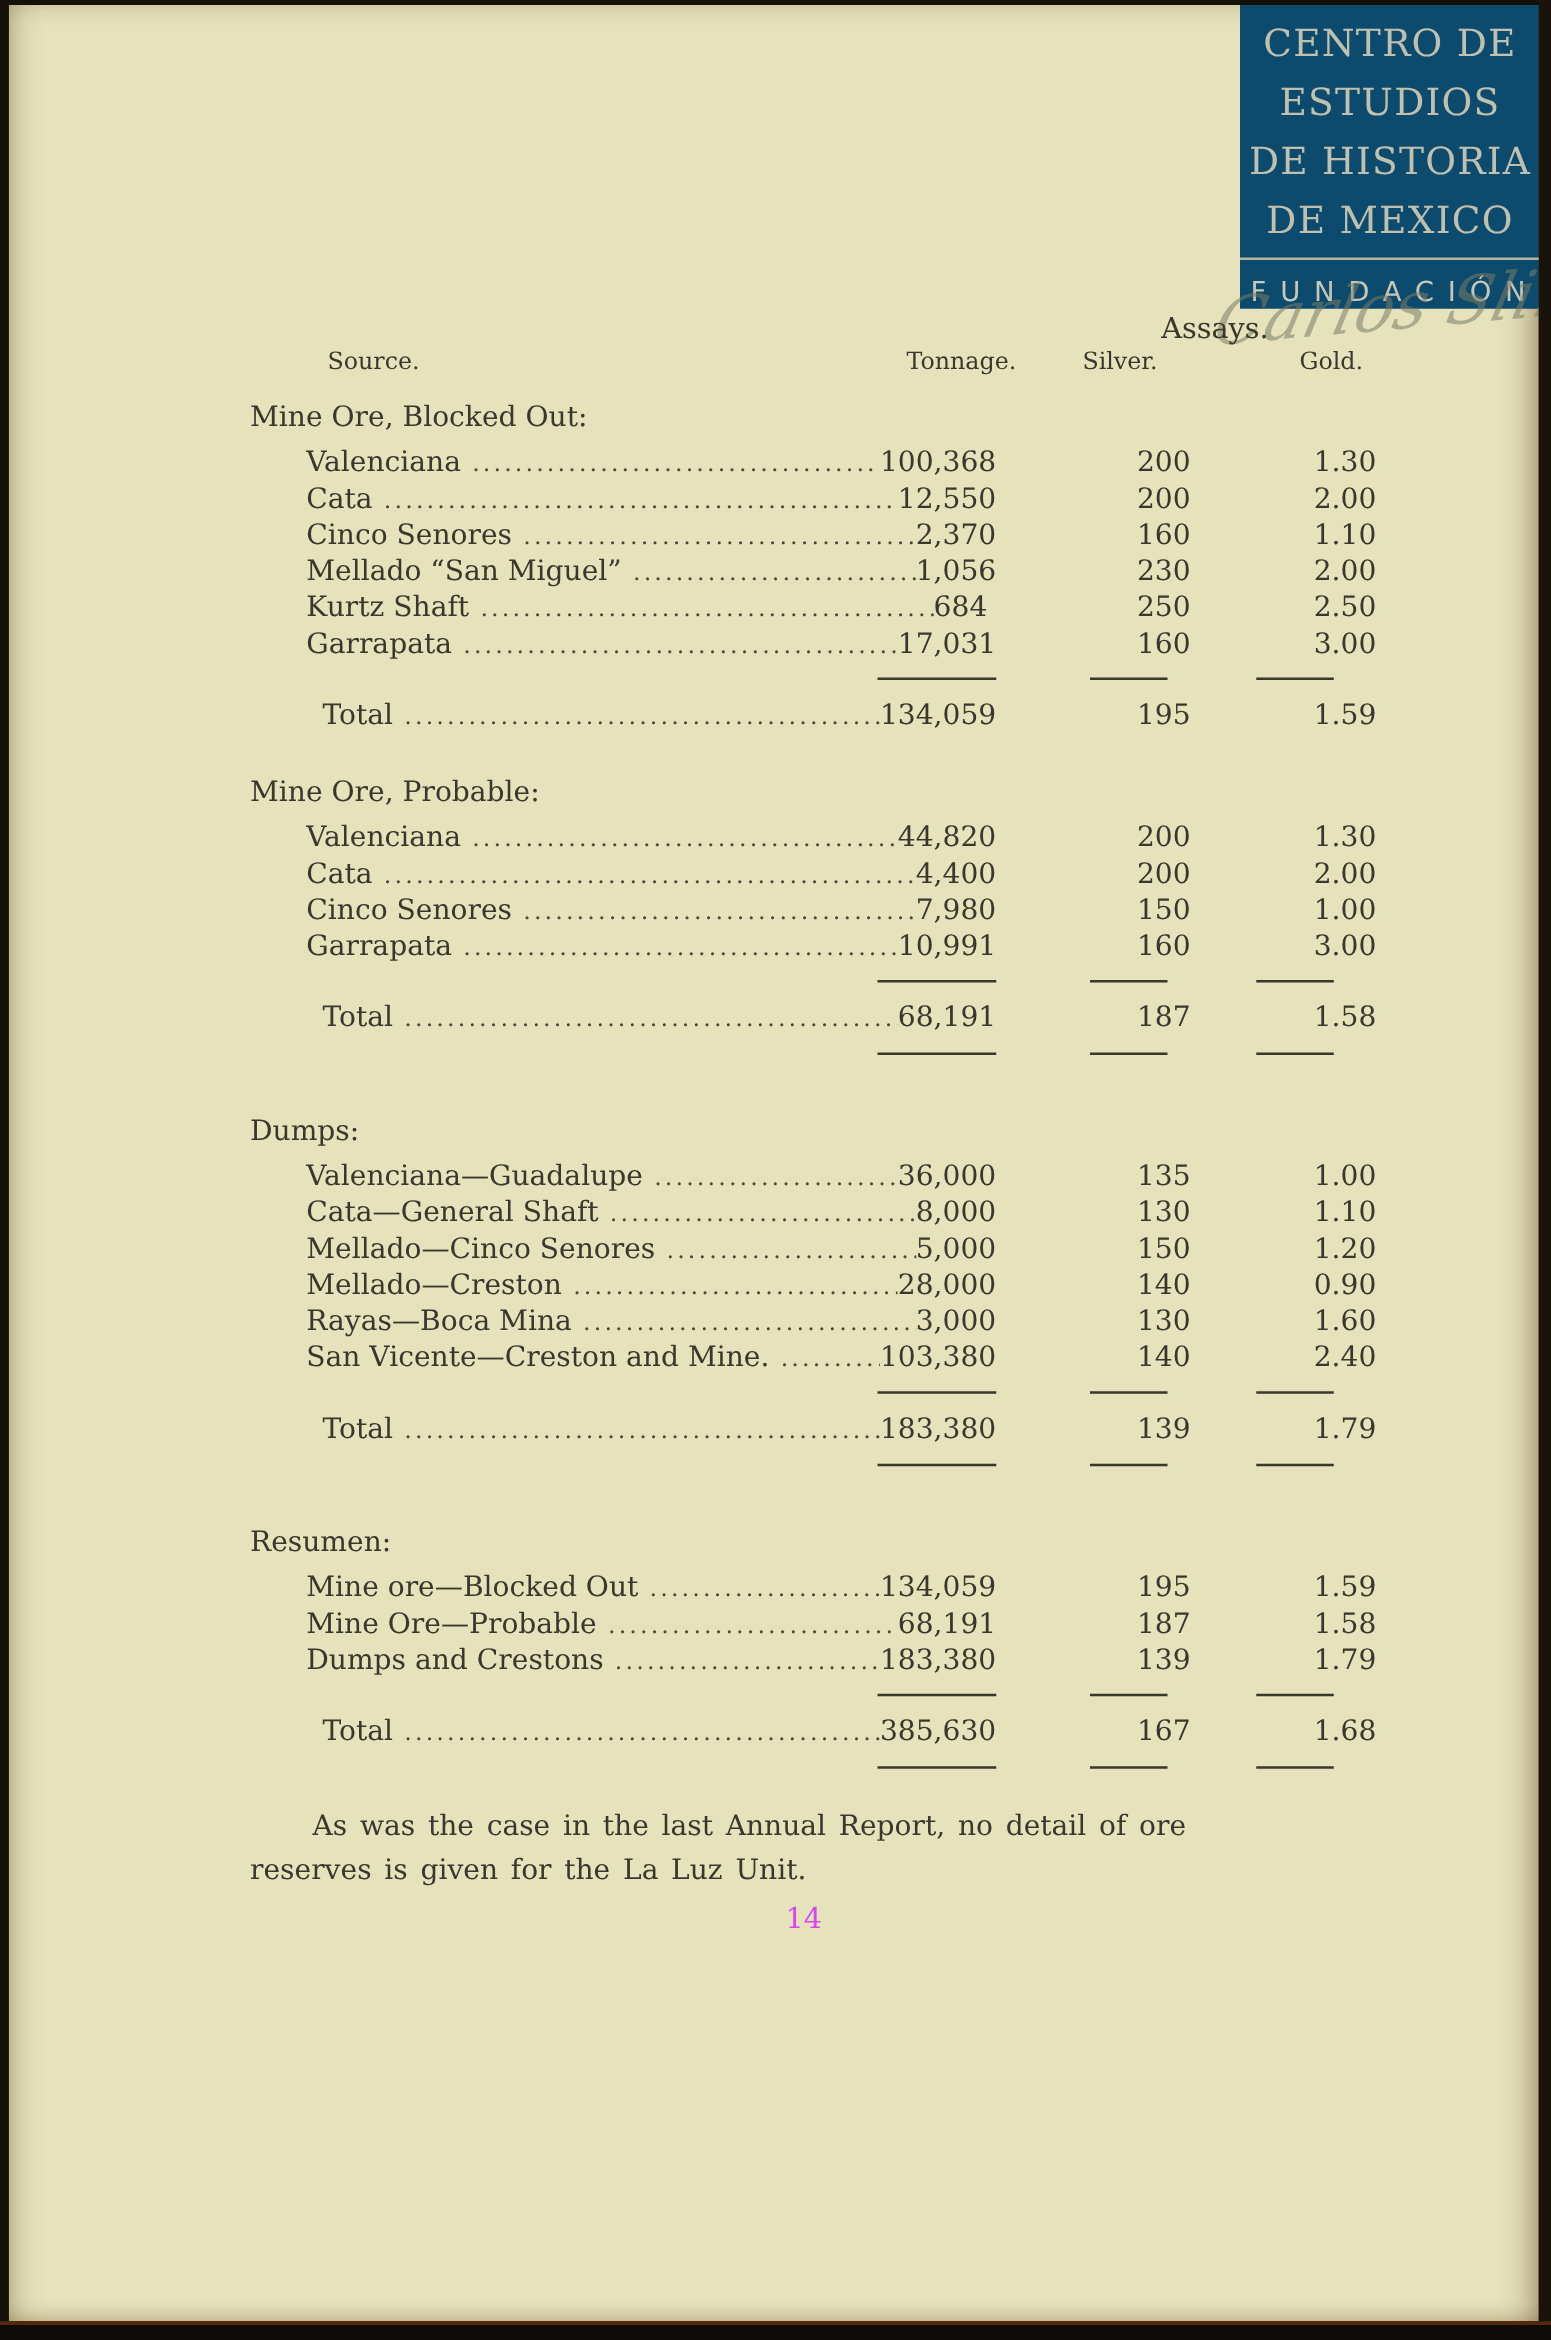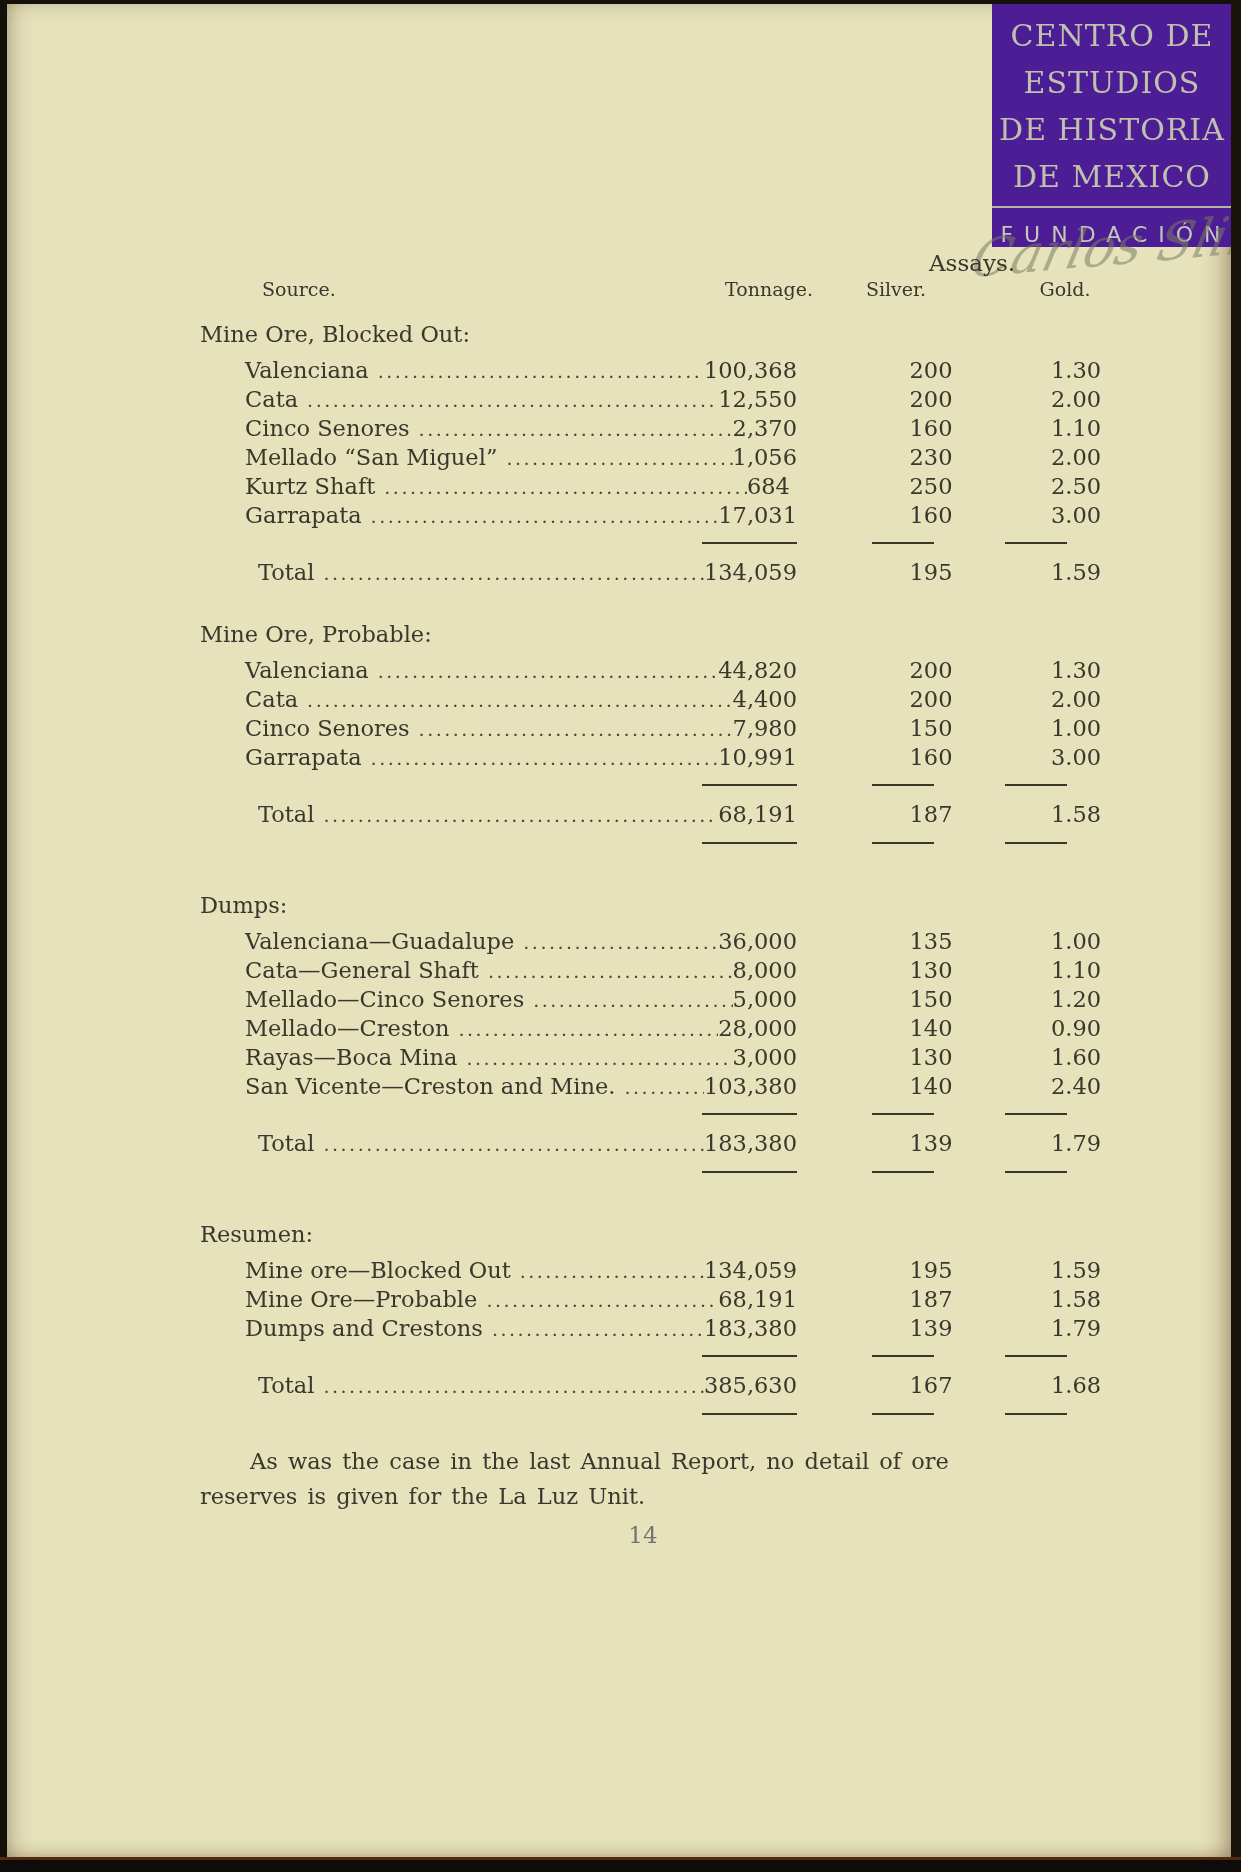--- a/index.html
+++ b/index.html
@@ -16,7 +16,7 @@
 
   
   .stamp-panel{position:absolute;left:992px;top:4px;width:240px;height:243px;
-               background:#4c1d95;padding-top:8px;box-sizing:border-box;}
+               background:#0c4a6e;padding-top:8px;box-sizing:border-box;}
   .stamp-line{height:47px;line-height:47px;text-align:center;font-size:30px;
               letter-spacing:1px;color:#c0c0ae;white-space:nowrap;}
   .stamp-divider{width:100%;height:0;border-top:2px solid #b4b4a2;margin-top:6px;}

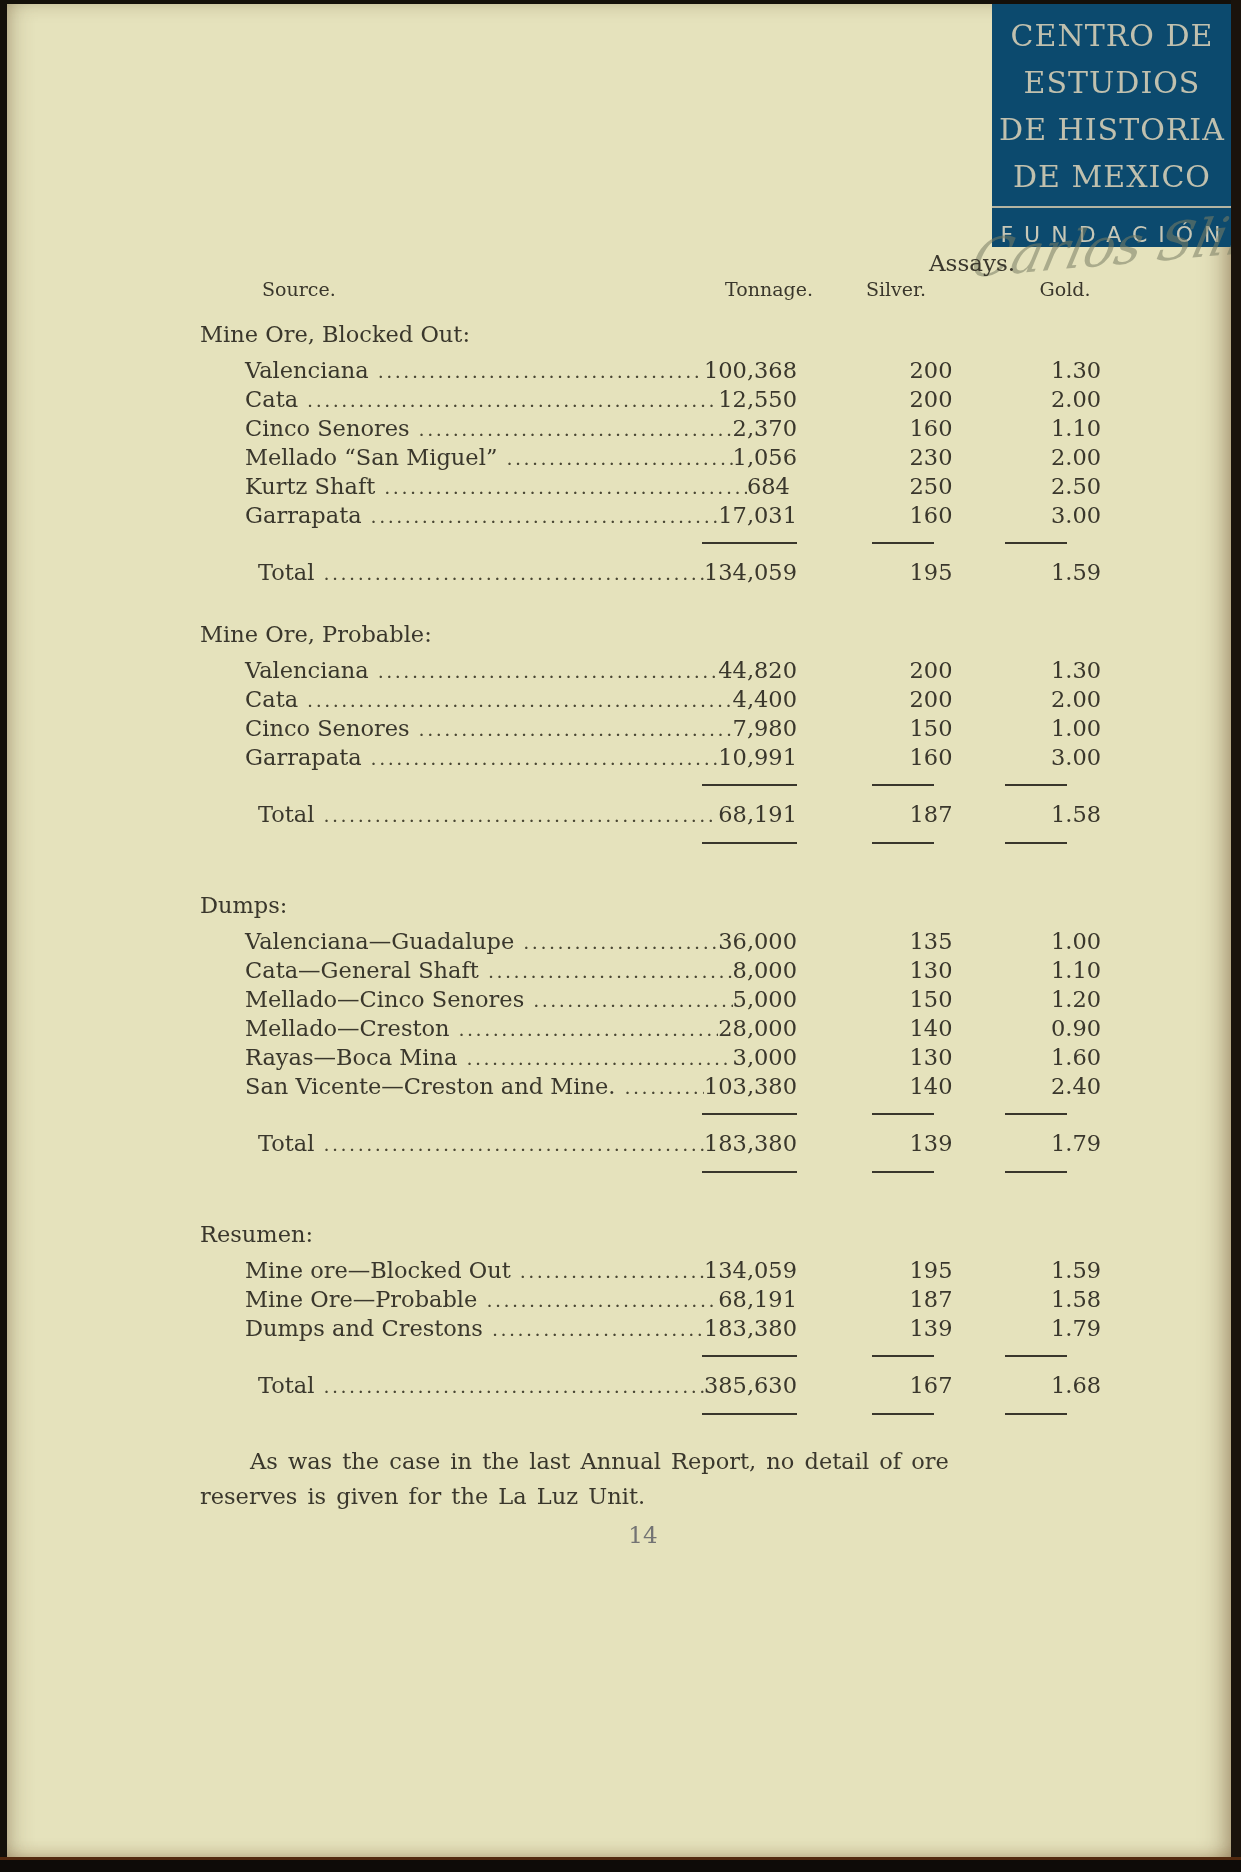--- a/index.html
+++ b/index.html
@@ -58,7 +58,7 @@
   .note{position:absolute;left:200px;top:1444px;width:785px;font-size:22.5px;
         line-height:35px;text-indent:50px;word-spacing:3px;color:#3a372c;}
   .page-number{position:absolute;left:593px;top:1522px;width:100px;text-align:center;
-        font-size:23px;color:#737373;}
+        font-size:23px;color:#d946ef;}
 </style>
 </head>
 <body>

